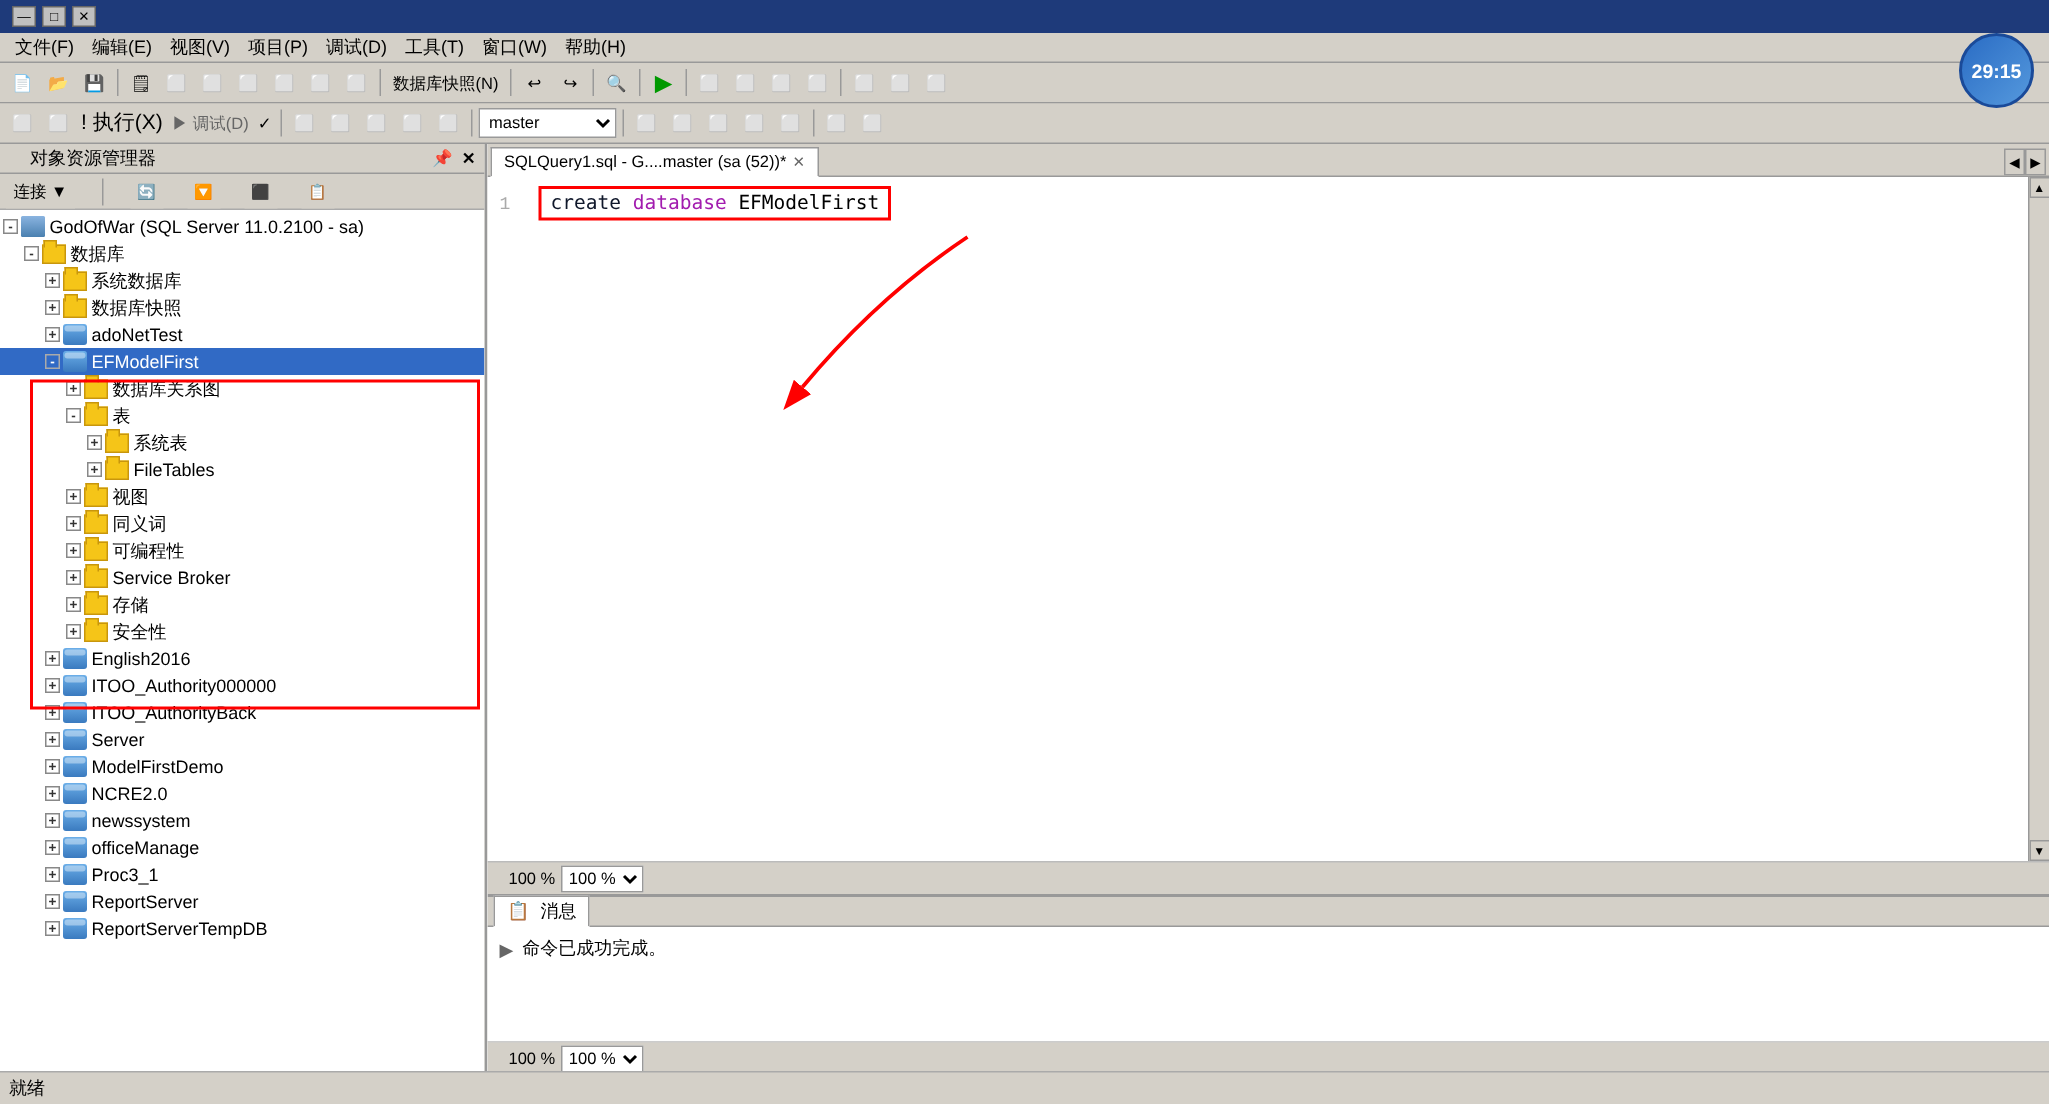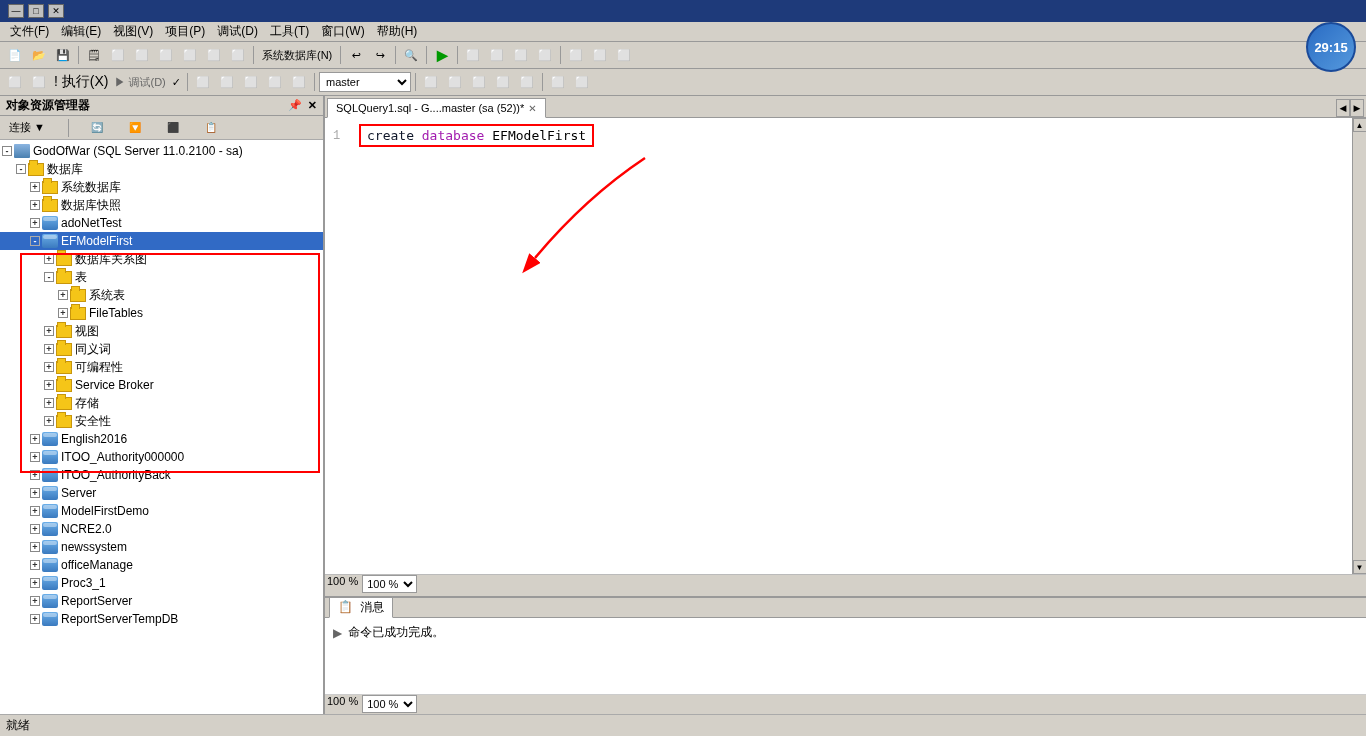--- a/index.html
+++ b/index.html
@@ -396,7 +396,7 @@
   <div class="toolbar-btn">⬜</div>
   <div class="toolbar-btn">⬜</div>
   <div class="toolbar-separator"></div>
-  <span style="font-size:11px; padding: 0 4px;">系统数据库(N)</span>
+  <span style="font-size:11px; padding: 0 4px;">数据库快照(N)</span>
   <div class="toolbar-separator"></div>
   <div class="toolbar-btn">↩</div>
   <div class="toolbar-btn">↪</div>

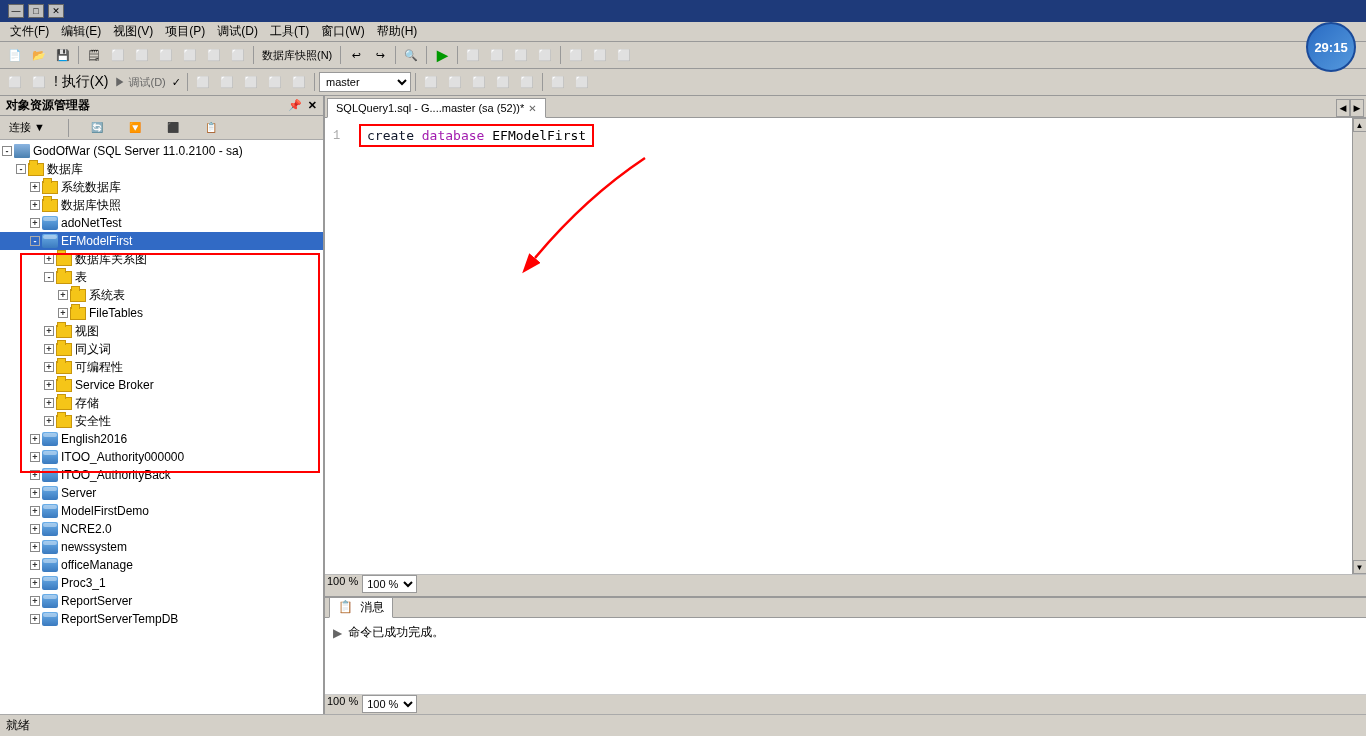--- a/index.html
+++ b/index.html
@@ -109,7 +109,7 @@
       justify-content: space-between;
       height: 20px;
     }
-    .panel-header-title { font-weight: bold; }
+    .panel-header-title { font-weight: normal; margin-left: 14px; }
     .panel-controls { display: flex; gap: 2px; }
 
     .oe-toolbar {

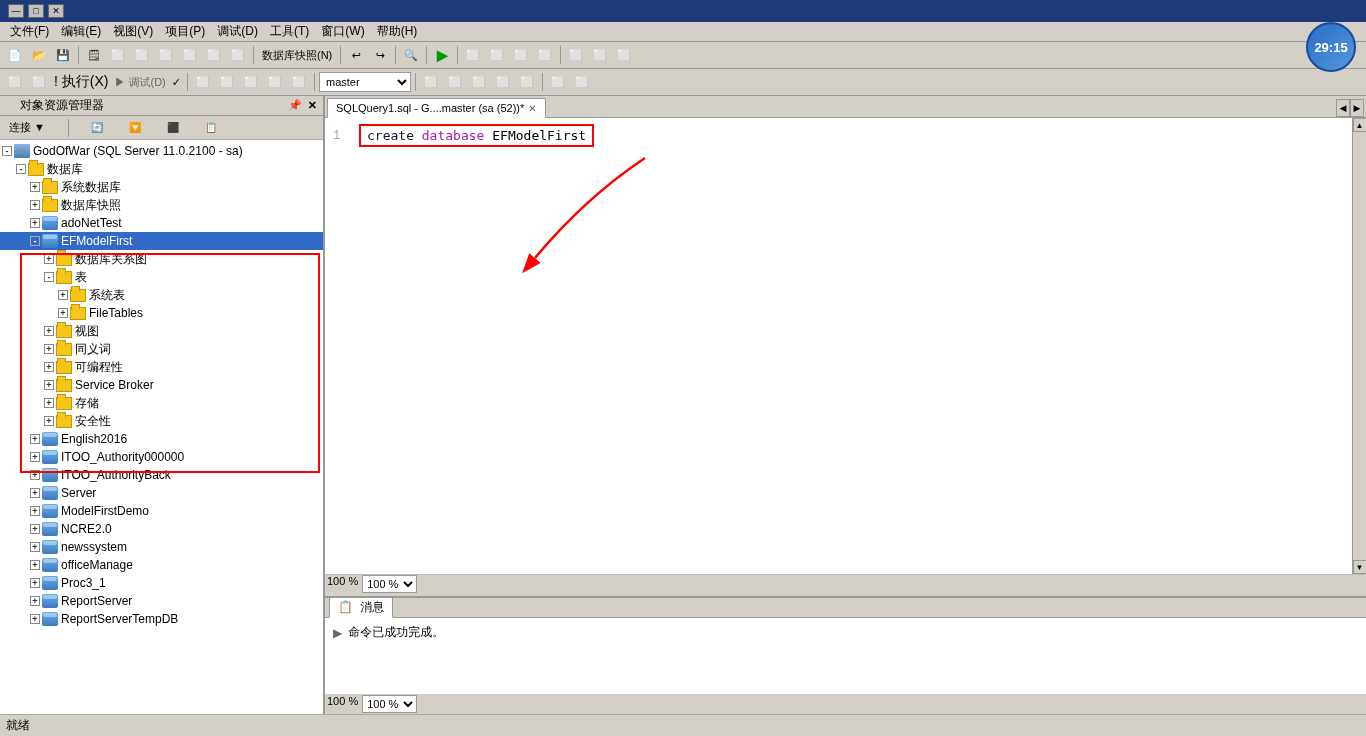--- a/index.html
+++ b/index.html
@@ -200,7 +200,8 @@
       background: #d4d0c8;
       border-top: 1px solid #bbb;
       display: flex;
-      padding: 0 2px;
+      align-items: center;
+      padding: 0 14px;
       font-size: 11px;
       gap: 4px;
     }

